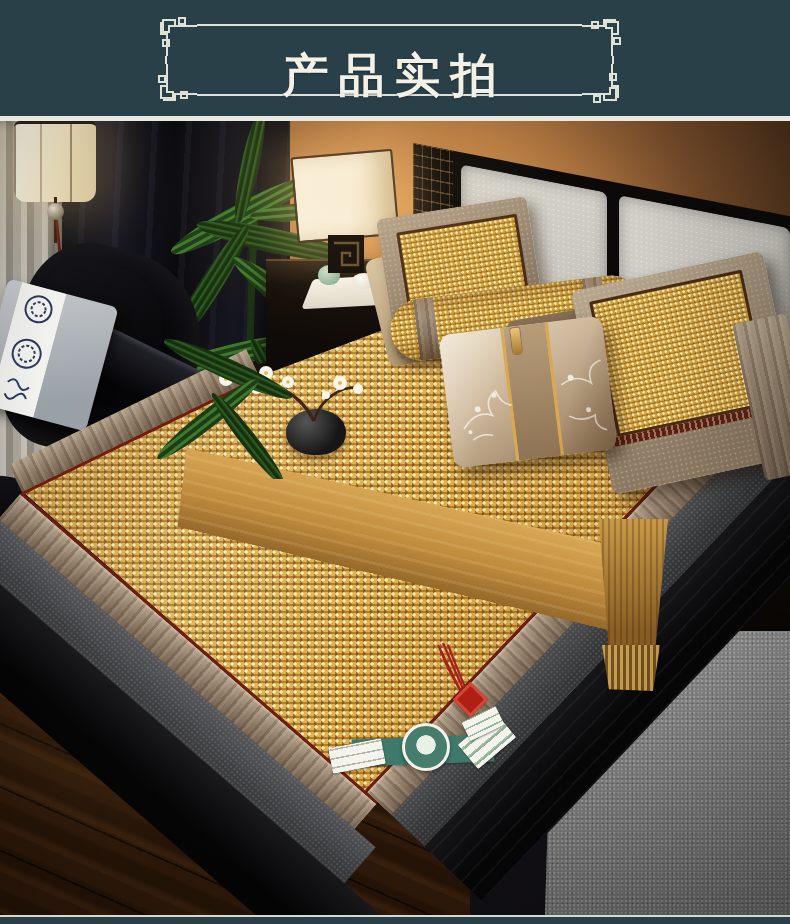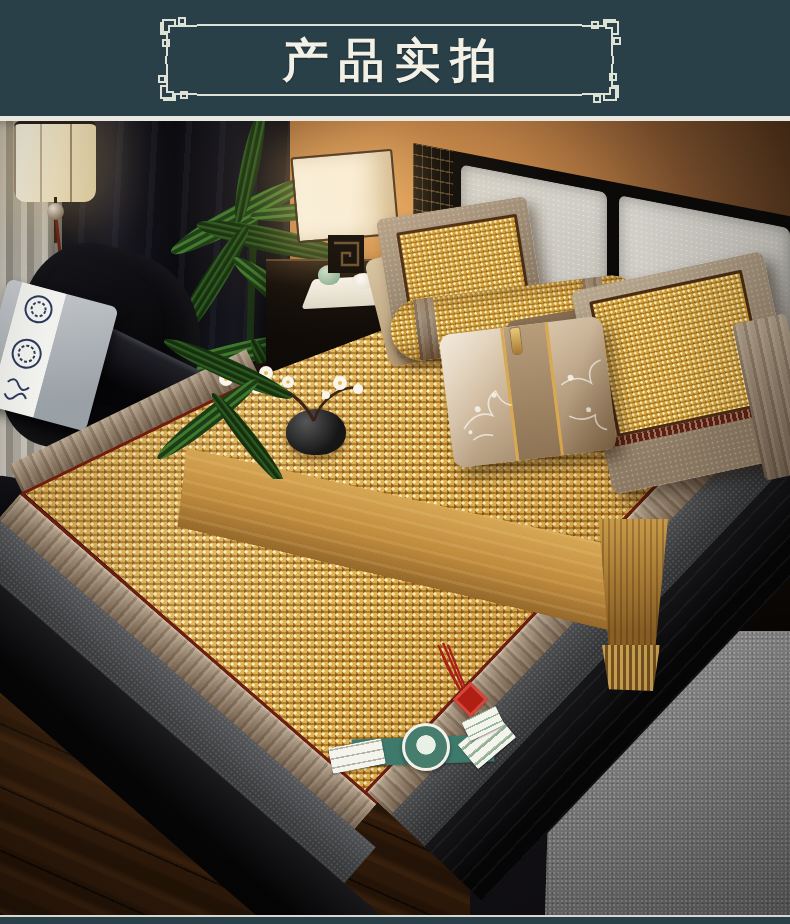--- a/index.html
+++ b/index.html
@@ -12,7 +12,7 @@
   .frame{position:absolute;left:165px;top:24px;width:445px;height:68px;
          border:2px solid #dde1d6;}
   .corner{position:absolute;width:42px;height:42px;}
-  .title{position:absolute;left:0;top:1px;width:100%;height:100%;
+  .title{position:absolute;left:0;top:16px;width:100%;height:100%;
          display:flex;align-items:center;justify-content:center;
          color:#f3f1e6;font-size:46px;font-weight:700;letter-spacing:10px;
          font-family:"Liberation Serif","DejaVu Serif",serif;

